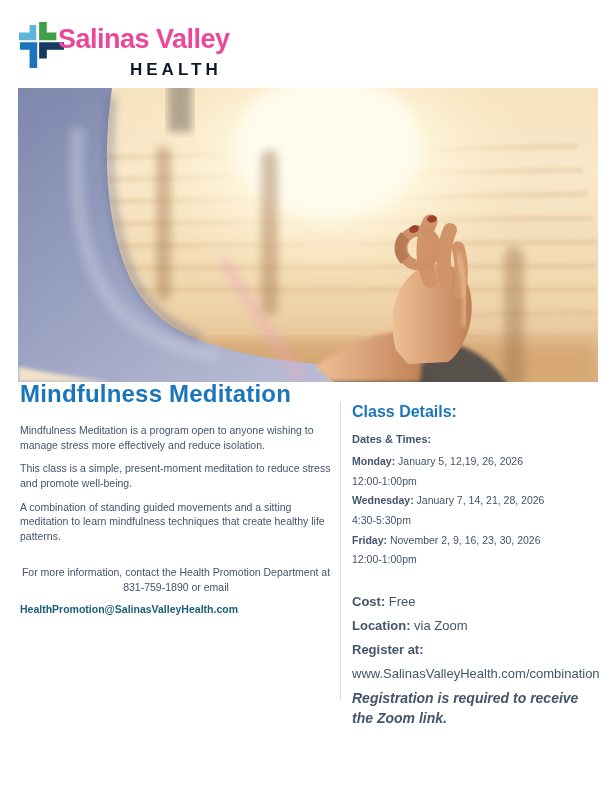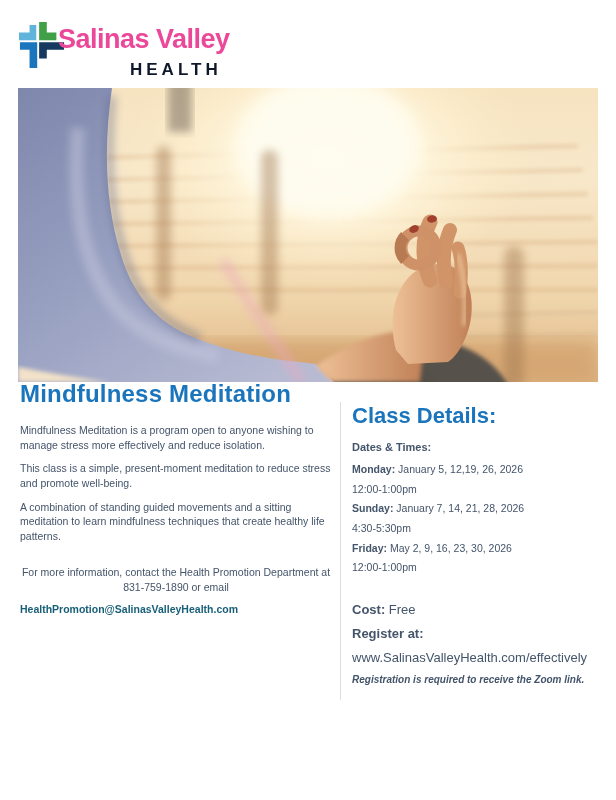--- a/index.html
+++ b/index.html
@@ -29,7 +29,7 @@
   .email { font-size:10.5px; font-weight:bold; color:#175e78; margin-top:9px; }
 
   .col-right { position:absolute; left:352px; top:403px; width:246px; color:#44546a; }
-  .col-right h2 { font-size:22px; font-weight:bold; color:#1b75bc; margin:0 0 12px 0; }
+  .col-right h2 { font-size:16px; font-weight:bold; color:#1b75bc; margin:0 0 12px 0; }
   .dates-label { font-size:11px; font-weight:bold; margin-bottom:9px; }
   .sched-line { font-size:10.5px; line-height:1.35; margin-bottom:5.5px; }
   .sched-line b { font-weight:bold; }

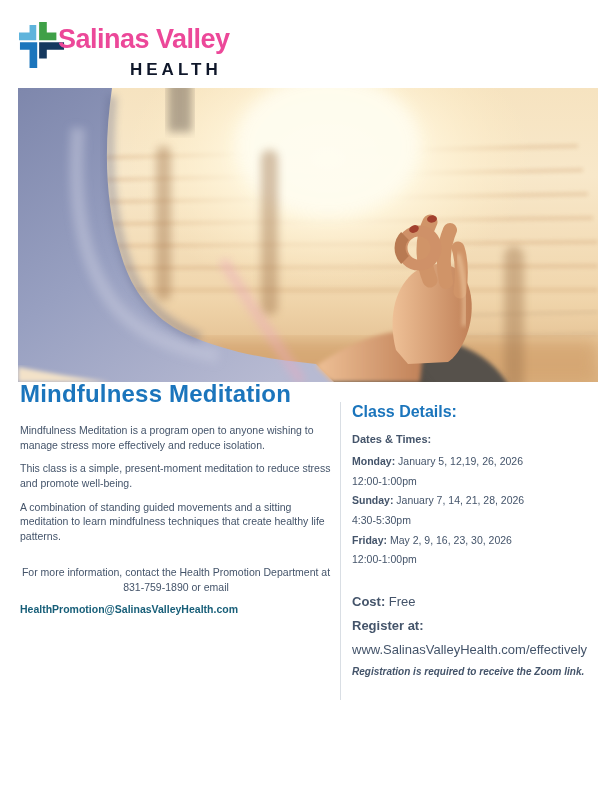--- a/index.html
+++ b/index.html
@@ -167,7 +167,7 @@
       </div>
       <div class="sched-line">12:00-1:00pm</div>
       <div class="sched-line">
-        <b>Sunday:</b><span> January 7, 14, 21, 28, 2026</span>
+        <b>Wednesday:</b><span> January 7, 14, 21, 28, 2026</span>
       </div>
       <div class="sched-line">4:30-5:30pm</div>
       <div class="sched-line">

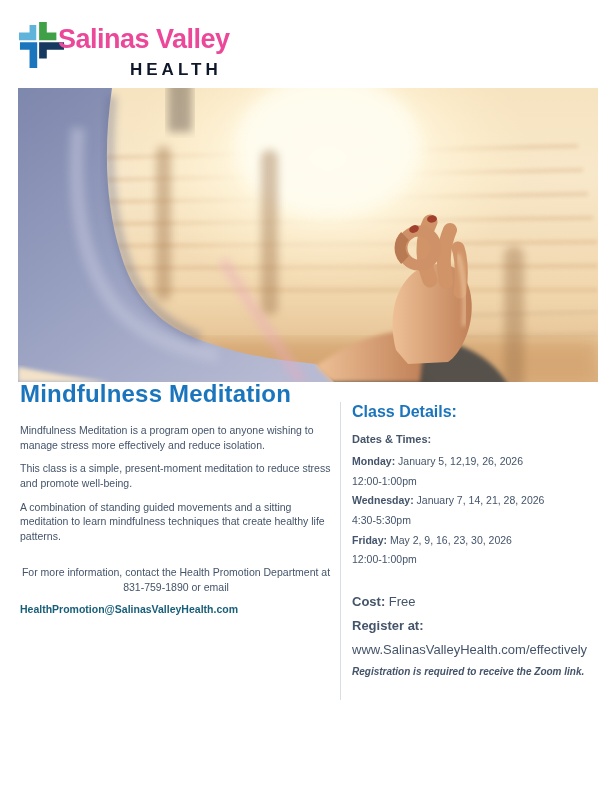--- a/index.html
+++ b/index.html
@@ -171,7 +171,7 @@
       </div>
       <div class="sched-line">4:30-5:30pm</div>
       <div class="sched-line">
-        <b>Friday:</b><span> May 2, 9, 16, 23, 30, 2026</span>
+        <b>Friday:</b><span> November 2, 9, 16, 23, 30, 2026</span>
       </div>
       <div class="sched-line">12:00-1:00pm</div>
     </div>

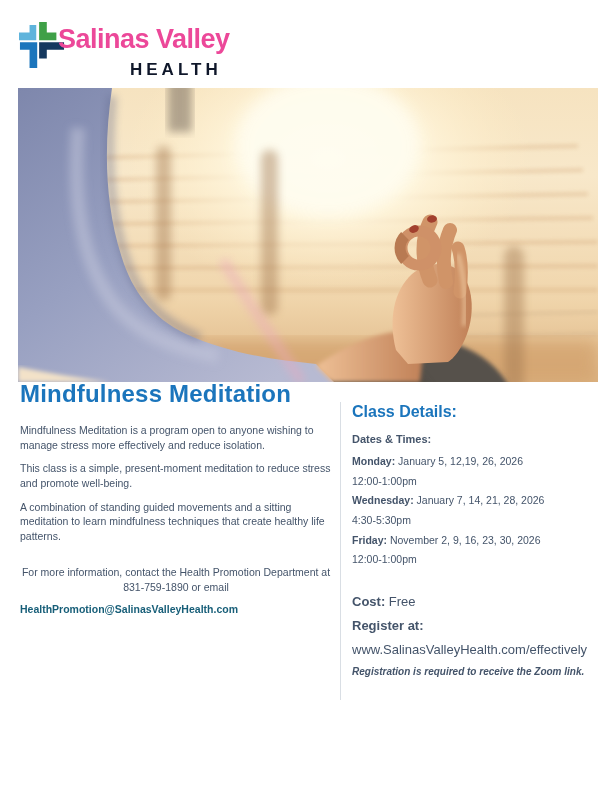--- a/index.html
+++ b/index.html
@@ -181,6 +181,9 @@
         <b>Cost:</b><span> Free</span>
       </div>
       <div class="info-line">
+        <b>Location:</b><span> via Zoom</span>
+      </div>
+      <div class="info-line">
         <b>Register at:</b>
       </div>
       <div class="info-line">www.SalinasValleyHealth.com/effectively</div>

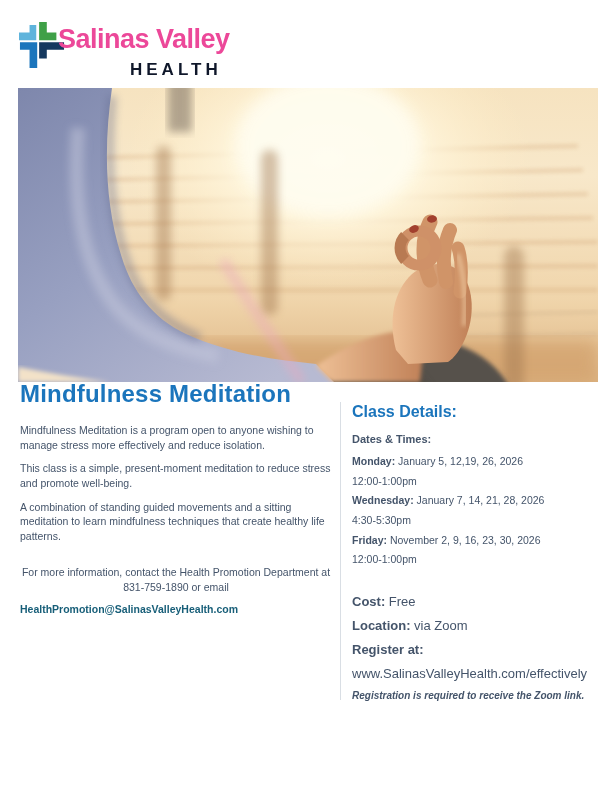--- a/index.html
+++ b/index.html
@@ -186,7 +186,7 @@
       <div class="info-line">
         <b>Register at:</b>
       </div>
-      <div class="info-line">www.SalinasValleyHealth.com/effectively</div>
+      <div class="info-line">www.SalinasValleyHealth.com/combination</div>
       <div class="note">Registration is required to receive the Zoom link.</div>
     </div>
   </div>

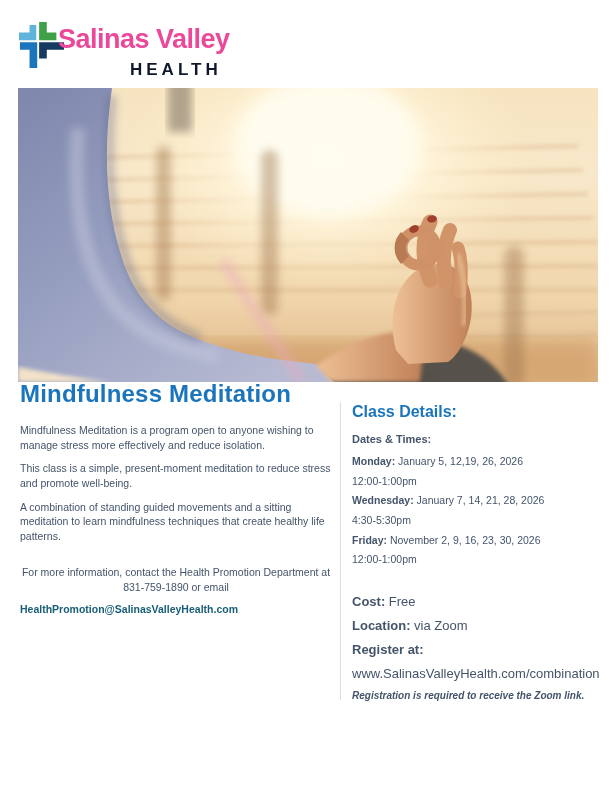--- a/index.html
+++ b/index.html
@@ -35,7 +35,7 @@
   .sched-line b { font-weight:bold; }
   .info-block { margin-top:26px; }
   .info-line { font-size:13px; line-height:1.35; margin-bottom:6.5px; }
-  .note { font-size:10px; font-weight:bold; font-style:italic; line-height:1.42; margin-top:2px; }
+  .note { font-size:14px; font-weight:bold; font-style:italic; line-height:1.42; margin-top:2px; }
 </style>
 </head>
 <body>

